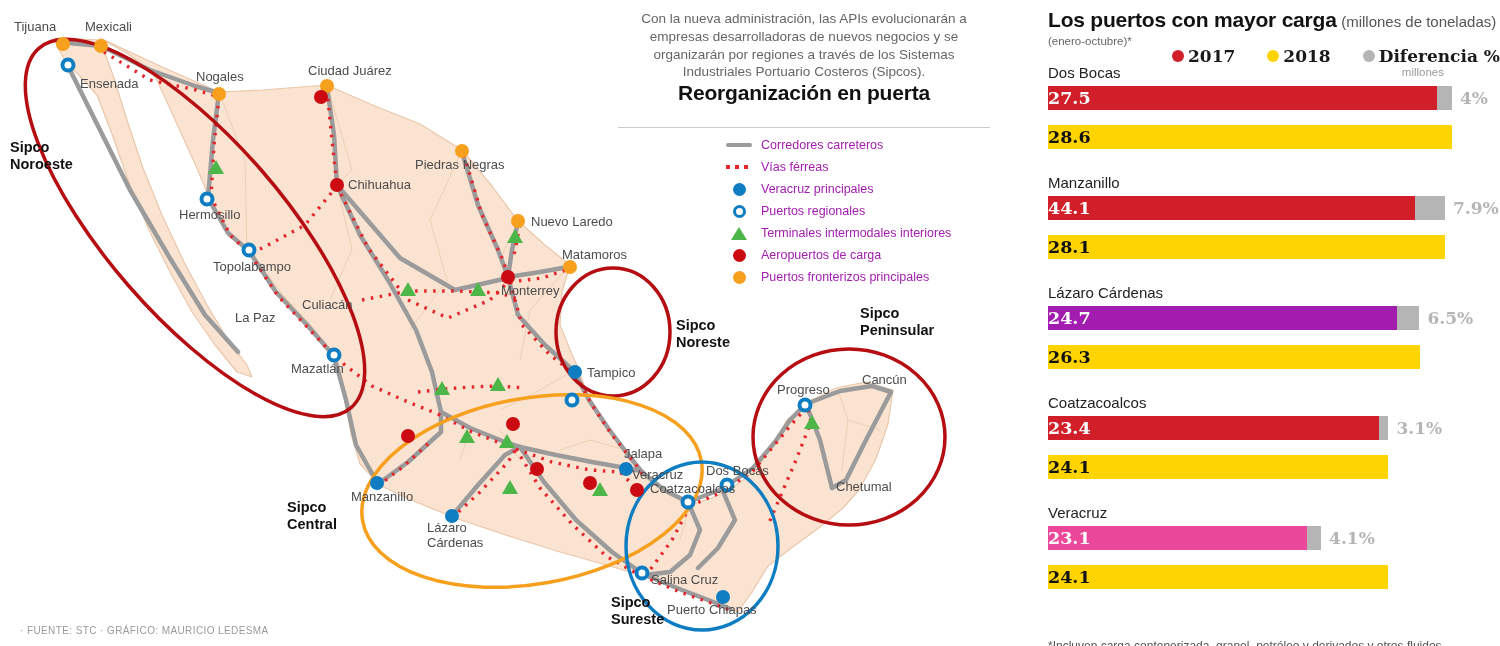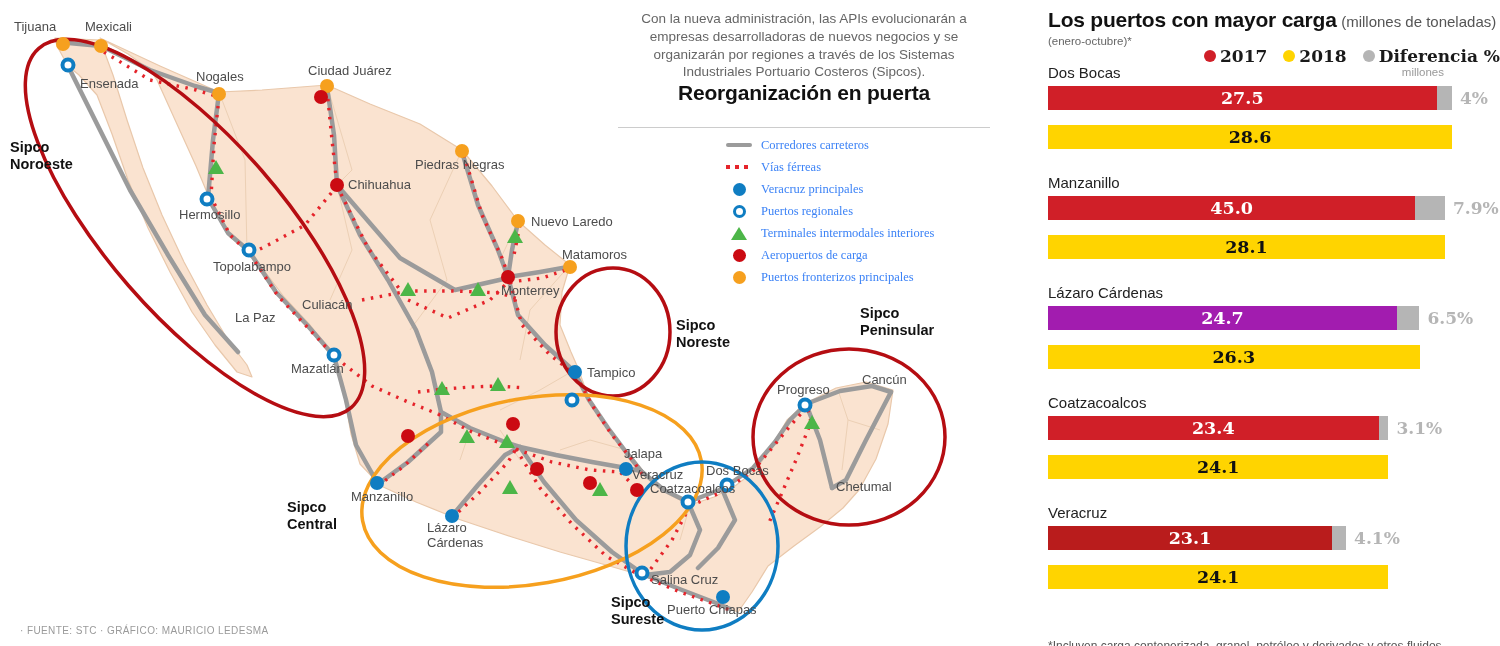--- a/index.html
+++ b/index.html
@@ -38,7 +38,7 @@
   #chart-title{font-size:21px;font-weight:bold;color:#111;letter-spacing:-.2px;}
   #chart-subtitle{font-size:15px;color:#555;font-weight:normal;}
   #chart-period{font-size:11.5px;color:#666;margin-top:3px;}
-  #chart-legend{position:absolute;top:38px;right:0;display:flex;align-items:center;gap:16px;
+  #chart-legend{position:absolute;top:38px;right:0;display:flex;align-items:center;gap:32px;
     font-family:"DejaVu Serif",serif;font-weight:bold;font-size:17px;color:#1a1a1a;text-align:center;}
   .cleg-item{display:flex;align-items:center;gap:4px;}
   .cleg-dot{width:12px;height:12px;border-radius:50%;display:inline-block;}

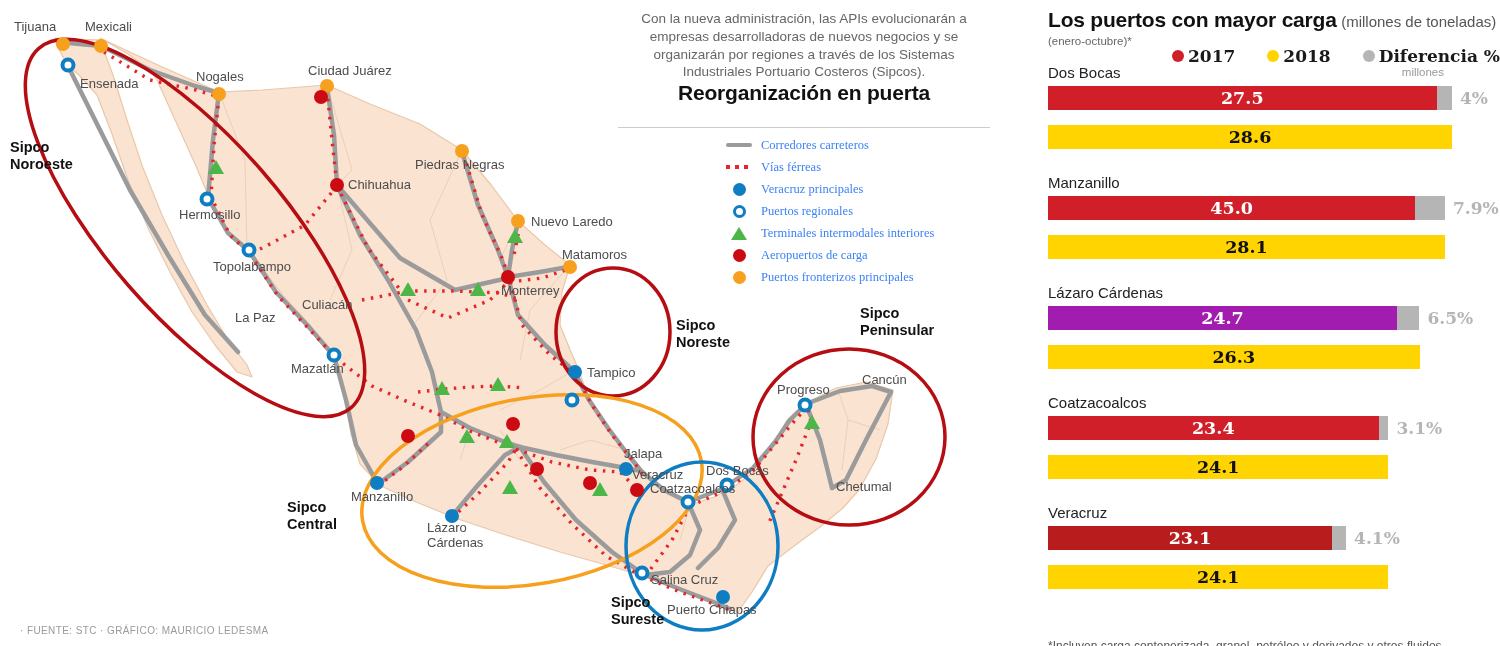--- a/index.html
+++ b/index.html
@@ -48,7 +48,7 @@
   .millones{position:absolute;top:1px;right:56px;font-size:11.5px;color:#999;}
   .bar-row{position:relative;height:24px;margin-top:2px;display:flex;align-items:stretch;}
   .bar-row.yellow-row{margin-top:15px;}
-  .bar{height:24px;display:flex;align-items:center;justify-content:center;box-sizing:border-box;}
+  .bar{height:24px;display:flex;align-items:center;justify-content:flex-start;box-sizing:border-box;}
   .bar-val{font-family:"DejaVu Serif",serif;font-weight:bold;font-size:17.5px;}
   .bar.red .bar-val{color:#fff;}
   .bar.yellow .bar-val{color:#111;}

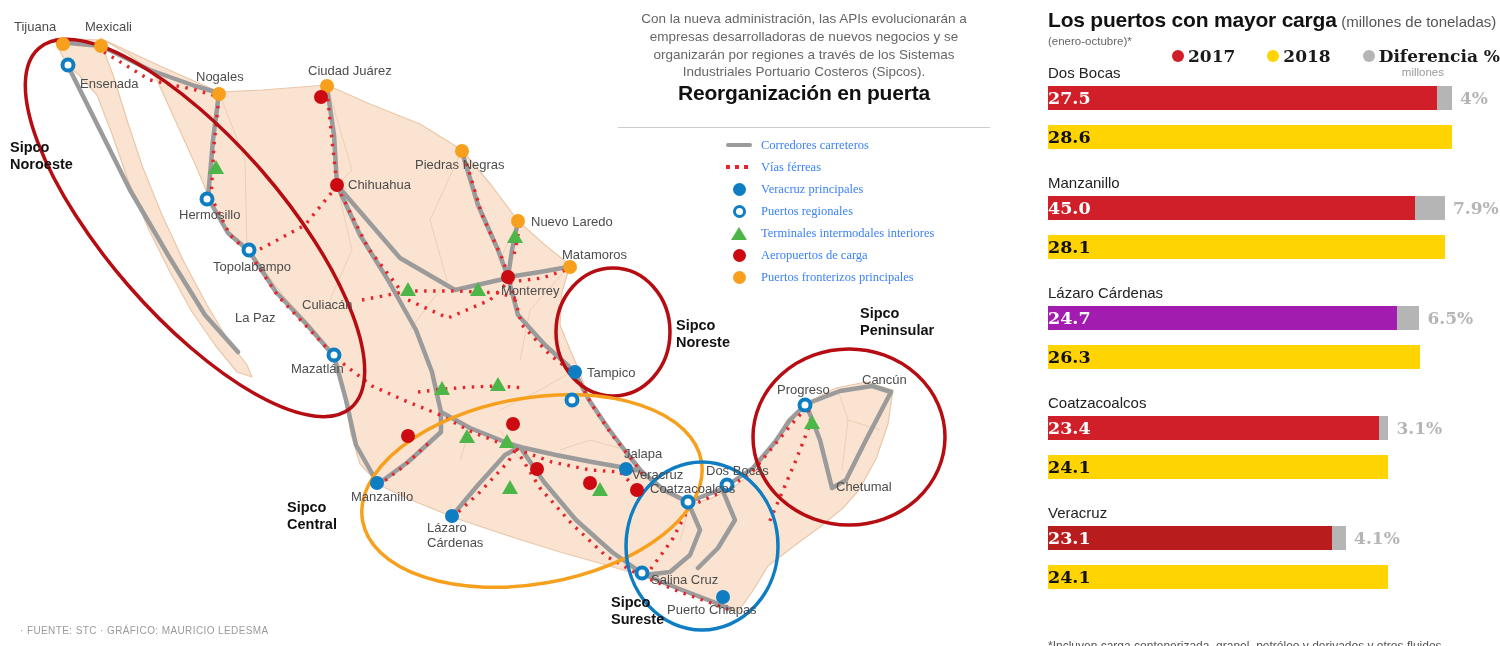--- a/index.html
+++ b/index.html
@@ -21,7 +21,7 @@
   #map-legend{position:absolute;left:618px;top:134px;width:372px;padding-left:106px;box-sizing:border-box;}
   .leg-row{display:flex;align-items:center;height:22px;}
   .leg-ic{width:30px;display:flex;justify-content:center;align-items:center;flex:0 0 30px;}
-  .leg-tx{font-size:12.5px;color:#3b82f6;margin-left:7px;white-space:nowrap;font-family:Liberation Serif, serif;}
+  .leg-tx{font-size:12.5px;color:#a21caf;margin-left:7px;white-space:nowrap;}
   .ic-road-line{width:26px;height:4px;border-radius:2px;background:#9b9b9b;}
   .ic-rail-dotted{width:26px;height:4px;background:repeating-linear-gradient(90deg,#e5242b 0 4px,transparent 4px 9px);}
   .ic-blue-dot{width:13px;height:13px;border-radius:50%;background:#0f7dc2;}

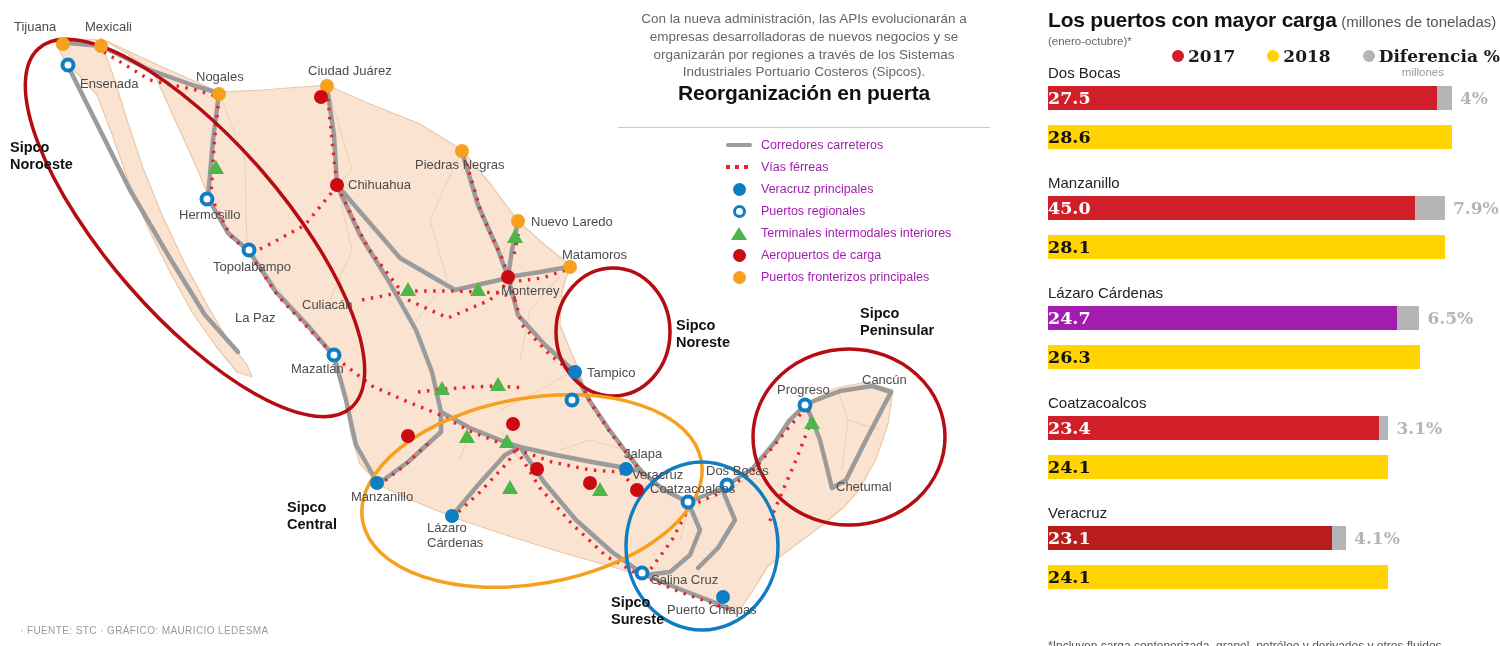--- a/index.html
+++ b/index.html
@@ -326,7 +326,7 @@
           <div class="port-name">Manzanillo</div>
           <div class="bar-row">
             <div class="bar red" style="width: 367.3px; background: rgb(208, 31, 40);">
-              <span class="bar-val">45.0</span>
+              <span class="bar-val">44.1</span>
             </div>
             <div class="diff-seg" style="width: 29.7px; background: rgb(181, 181, 181);"></div>
             <span class="diff-lbl">7.9%</span>

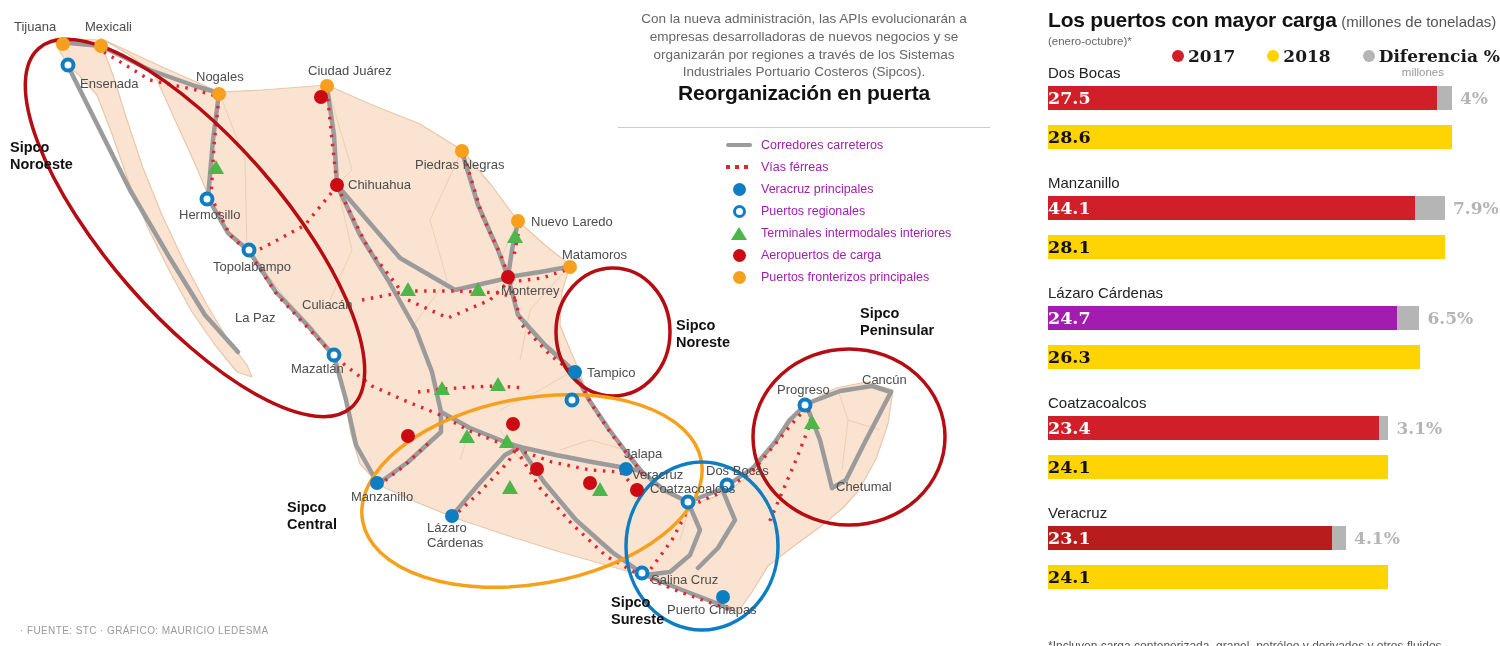--- a/index.html
+++ b/index.html
@@ -370,7 +370,7 @@
         <div class="port-group">
           <div class="port-name">Veracruz</div>
           <div class="bar-row">
-            <div class="bar red" style="width: 284px; background: #b91c1c;">
+            <div class="bar red" style="width: 259px; background: #ec4899;">
               <span class="bar-val">23.1</span>
             </div>
             <div class="diff-seg" style="width: 14.1px; background: rgb(181, 181, 181);"></div>

